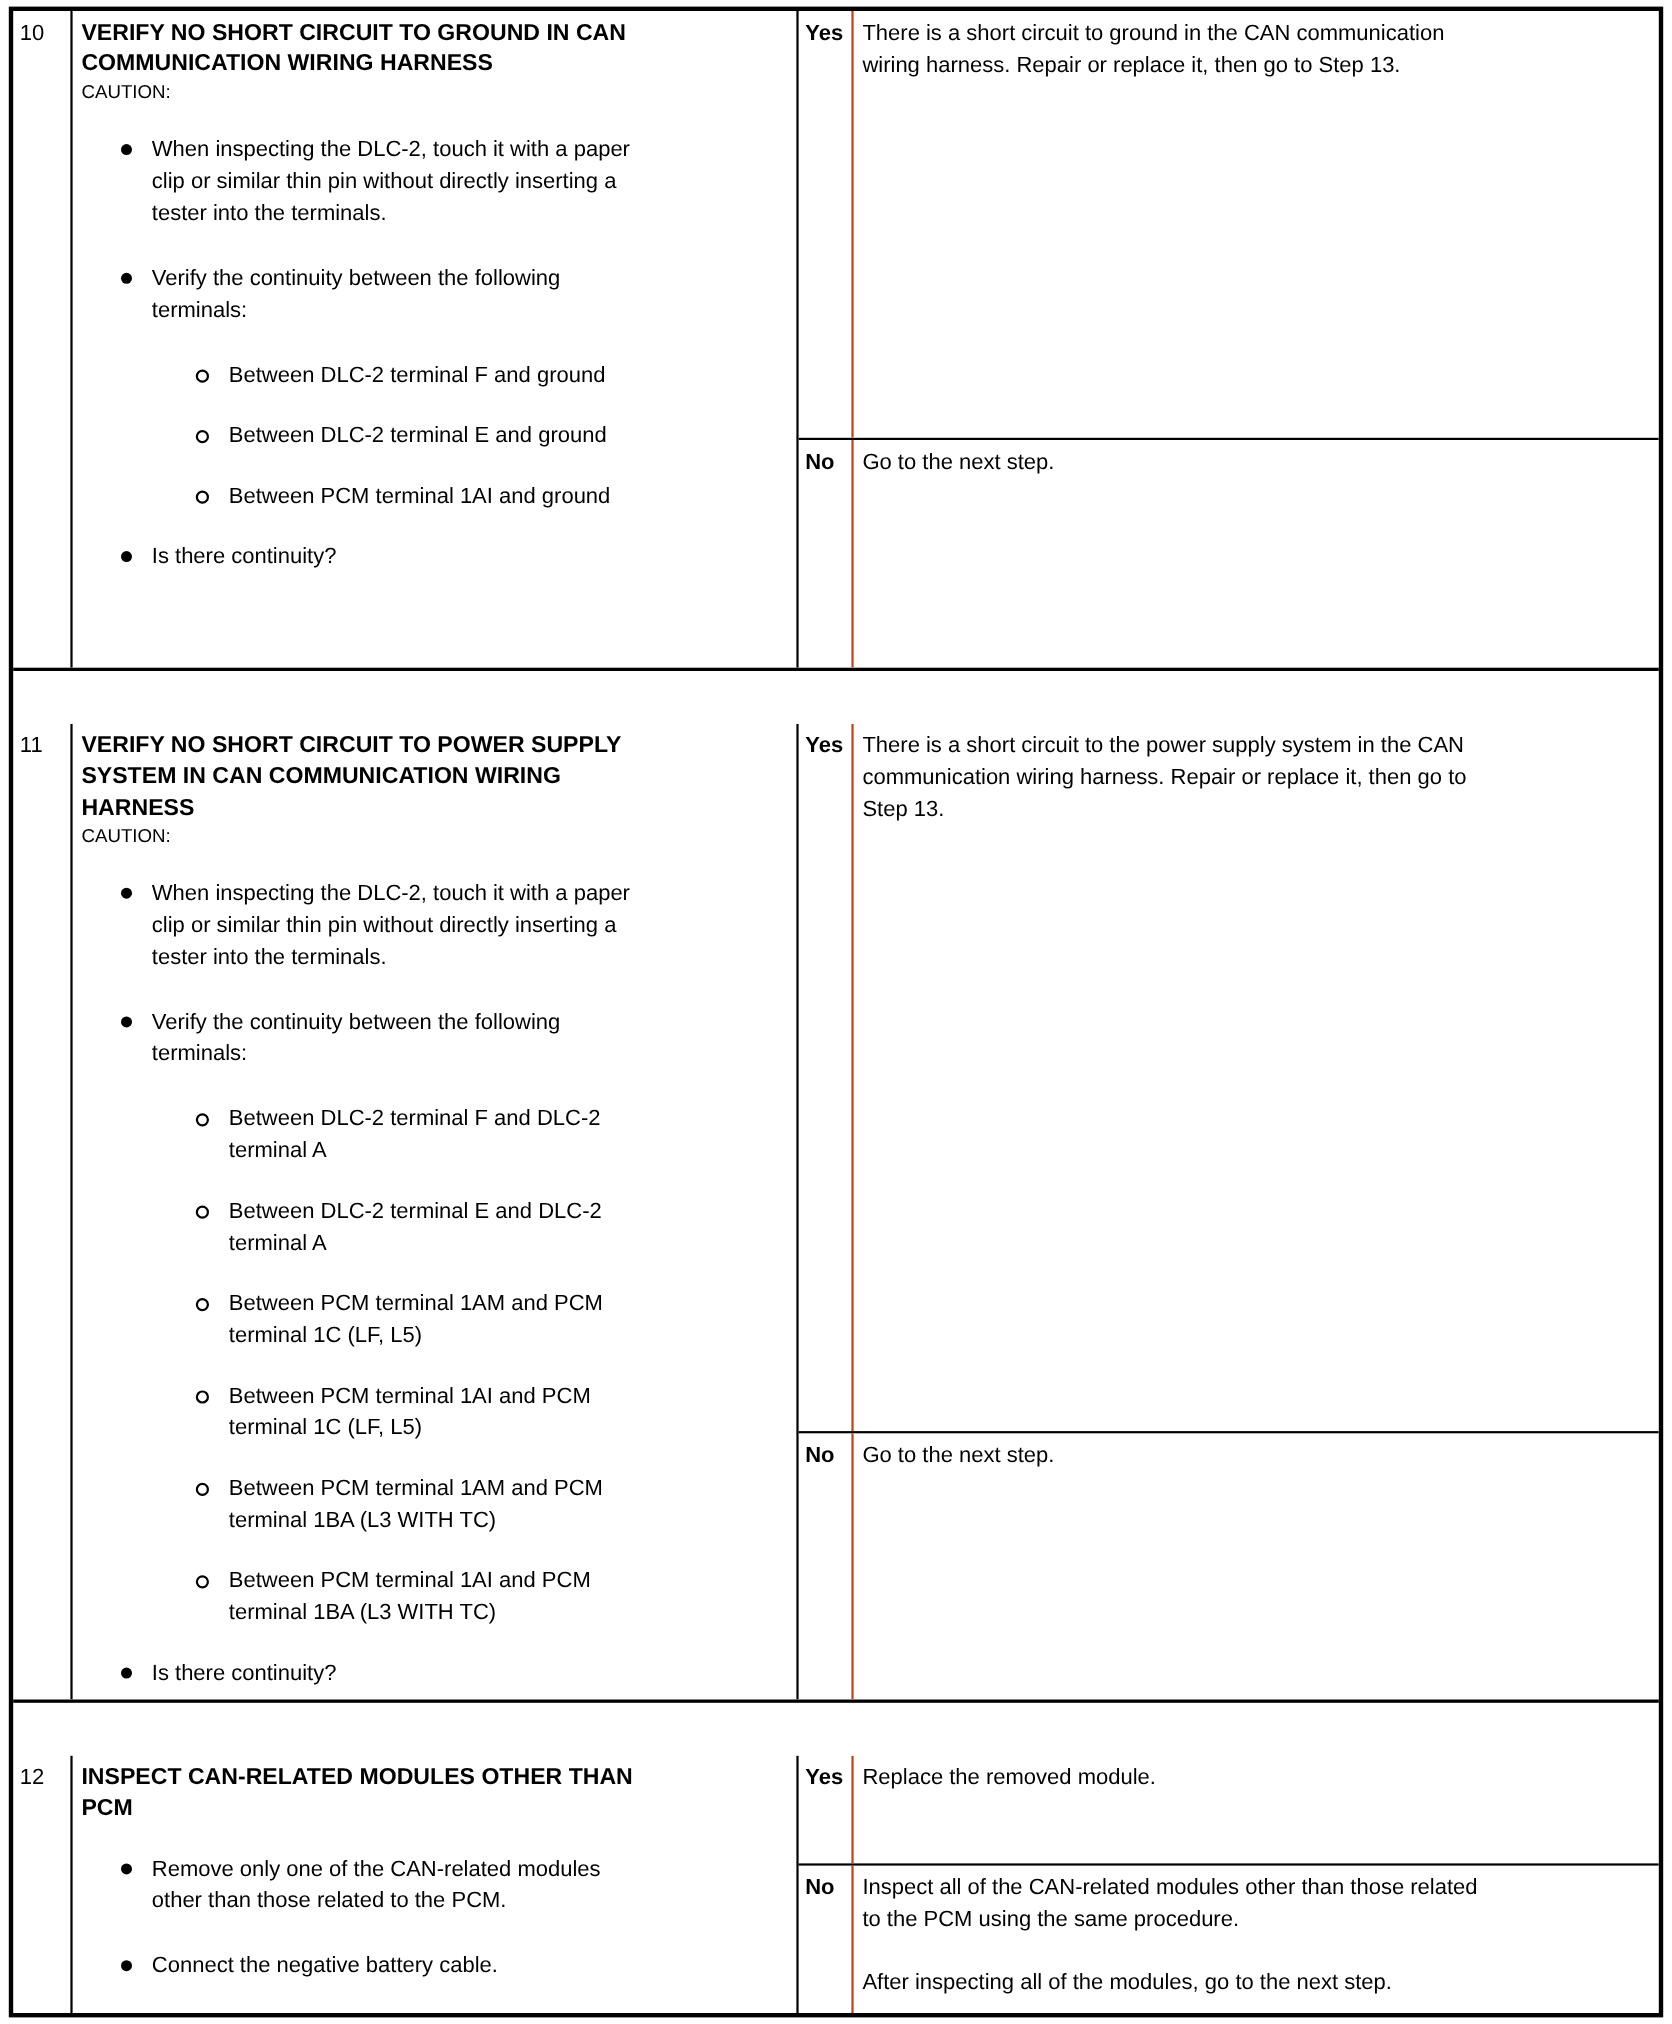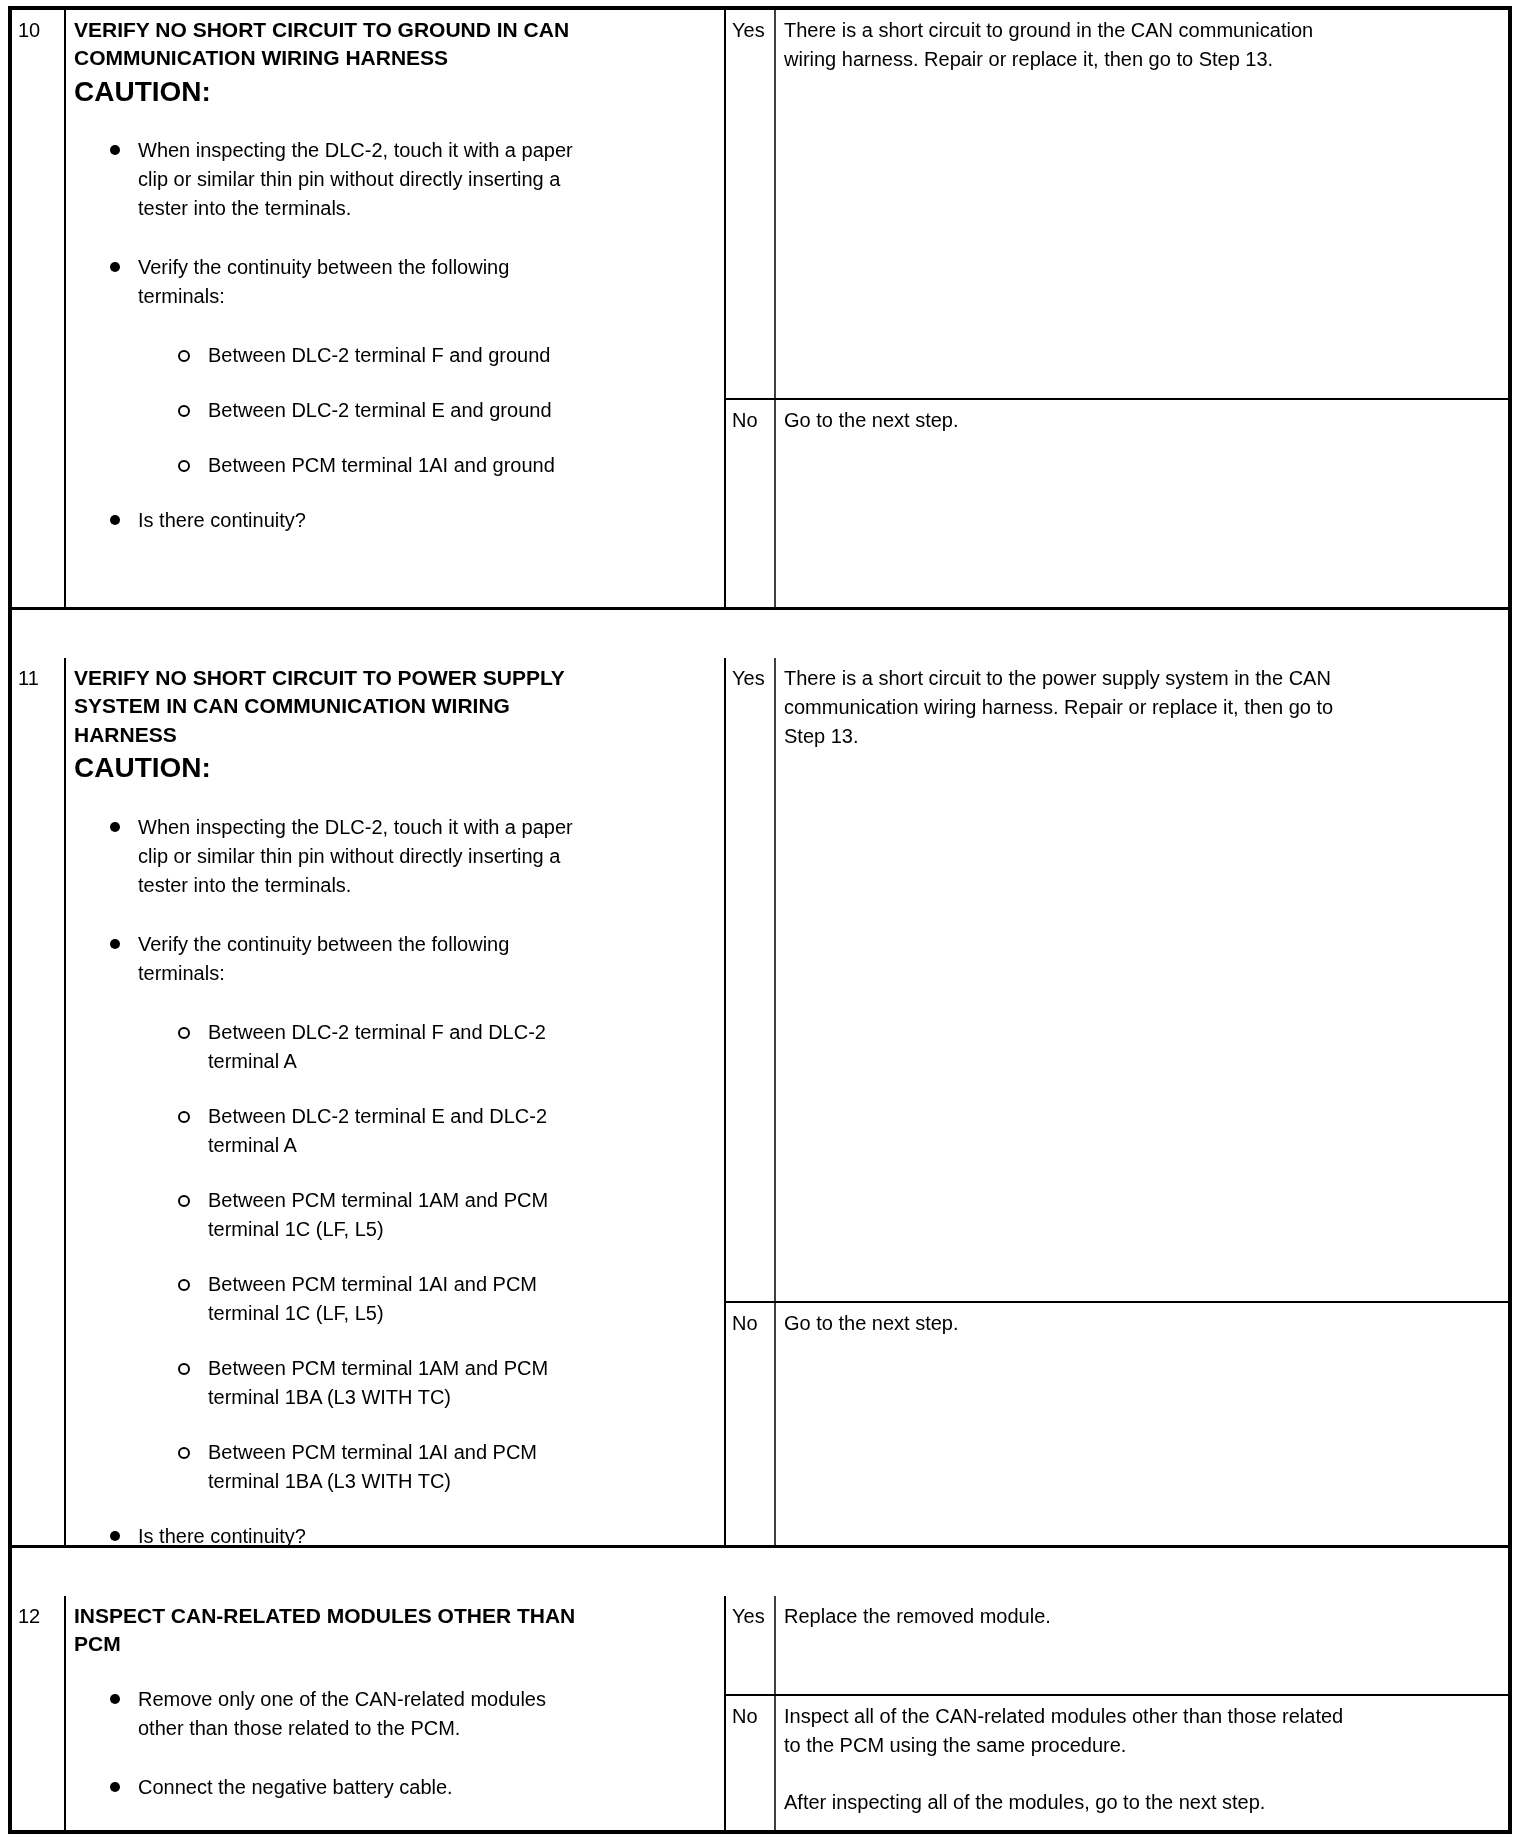--- a/index.html
+++ b/index.html
@@ -62,8 +62,9 @@
   .cell-yn {
     width: 50px;
     flex: 0 0 50px;
-    border-right: 2px solid #404040;
+    border-right: 2px solid #c2410c;
     padding-left: 6px;
+    font-weight: bold;
   }
   .cell-action { flex: 1; min-width: 0; }
 

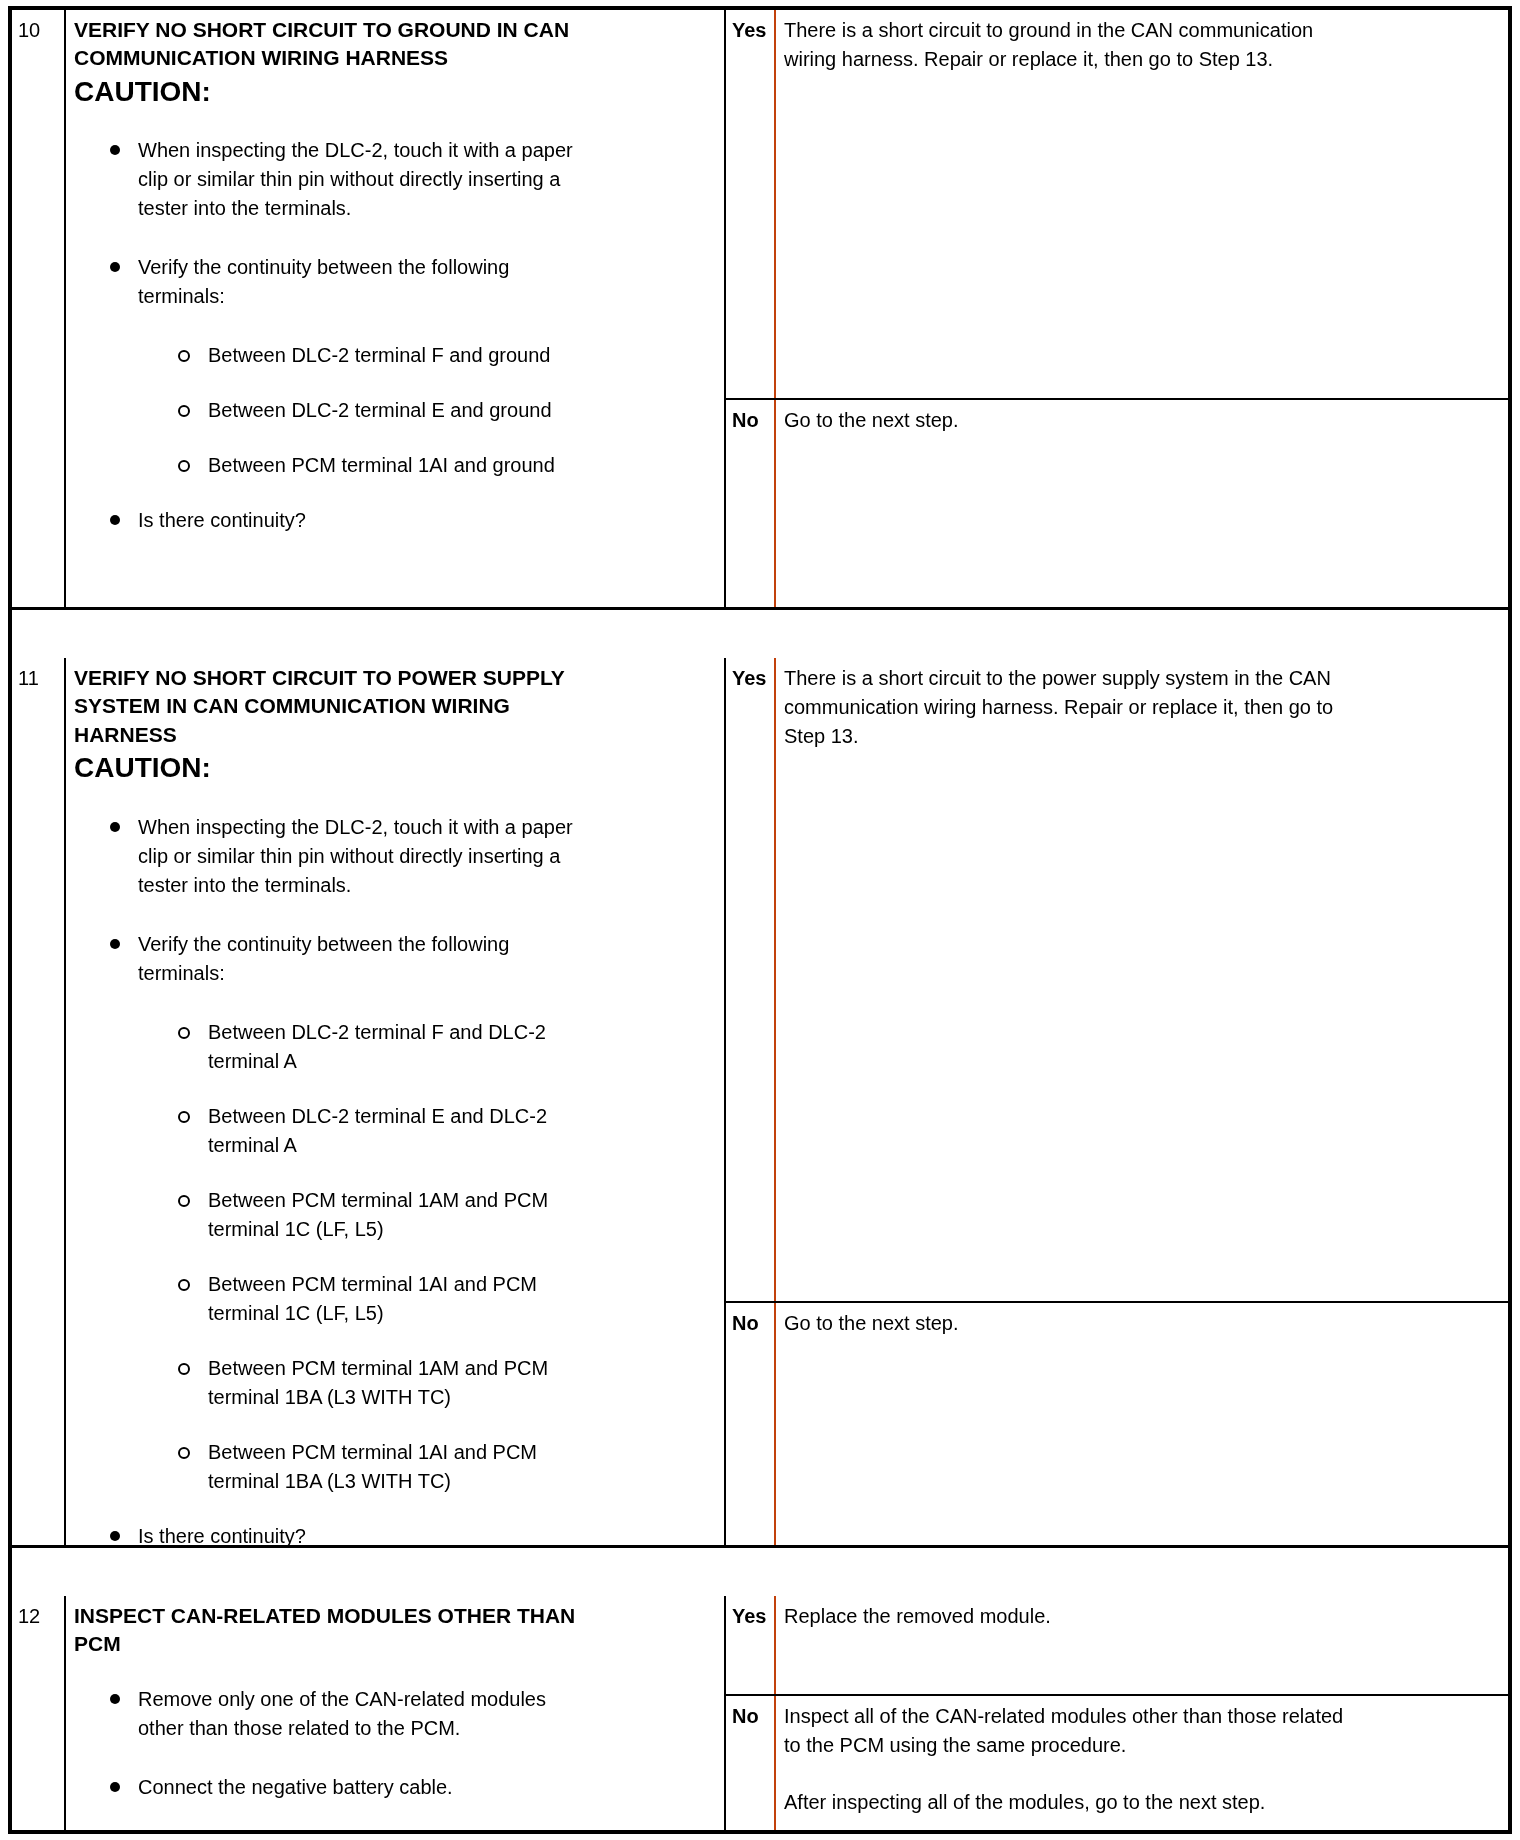--- a/index.html
+++ b/index.html
@@ -75,8 +75,8 @@
     white-space: pre-wrap;
   }
   .caution {
-    font-weight: bold;
-    font-size: 28px;
+    font-weight: normal;
+    font-size: 17px;
     line-height: 1.35;
   }
   .bullets { margin-top: 26px; }

